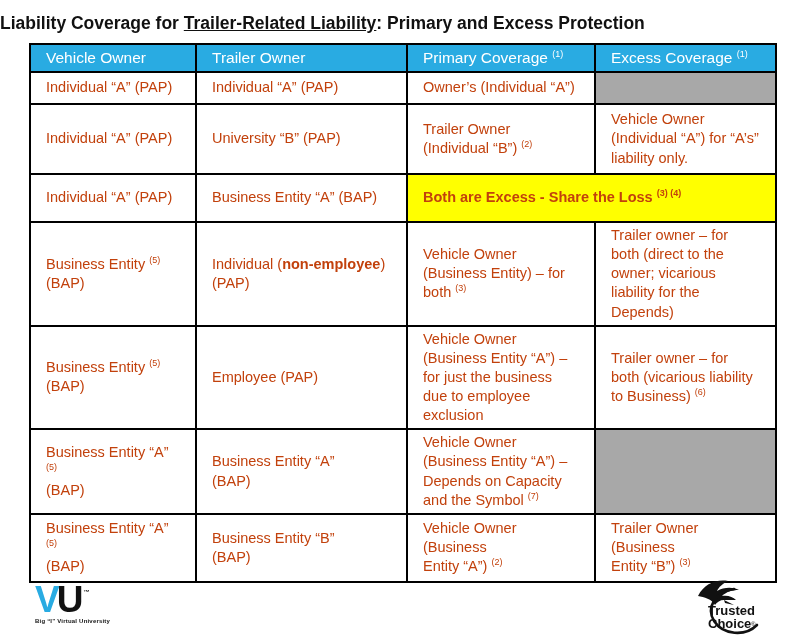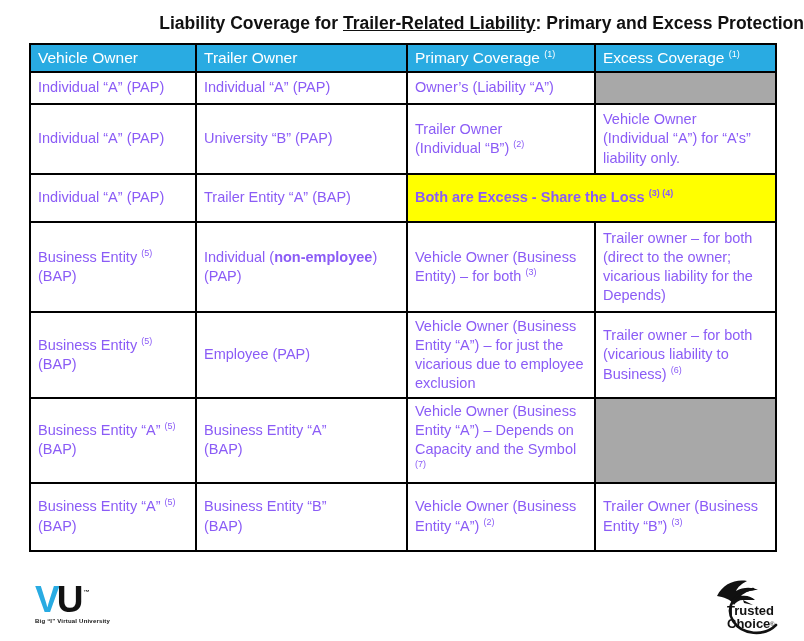--- a/index.html
+++ b/index.html
@@ -15,7 +15,7 @@
   body{font-family:"Liberation Sans",sans-serif;color:#000;}
   .page{position:relative;width:804px;height:641px;background:#fff;overflow:hidden;}
 
-  .title{font-size:17.5px;font-weight:bold;text-align:right;margin:13px 0 0;color:#111;}
+  .title{font-size:17.5px;font-weight:bold;text-align:left;margin:13px 0 0;color:#111;}
   .title .u{text-decoration:underline;}
 
   table.coverage{border-collapse:collapse;table-layout:fixed;width:746px;margin:9px 0 0 29px;

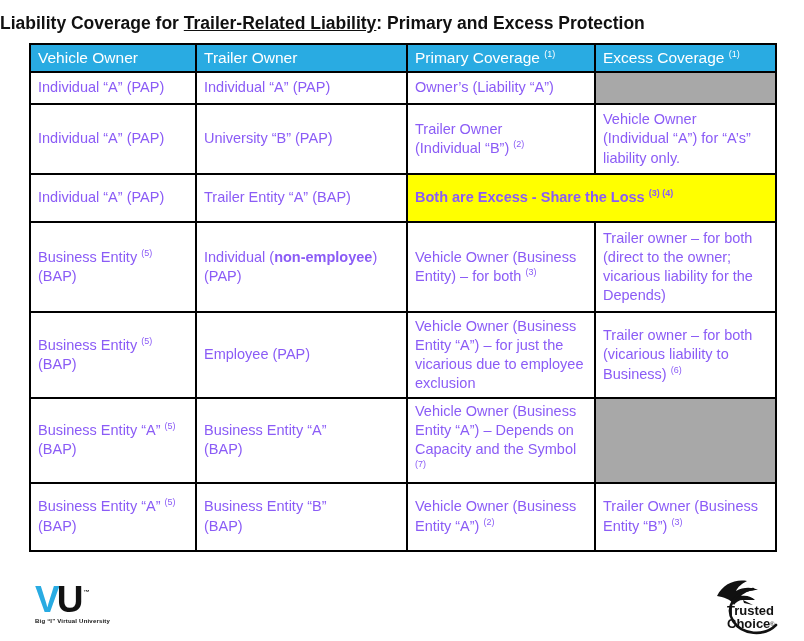--- a/index.html
+++ b/index.html
@@ -20,7 +20,7 @@
 
   table.coverage{border-collapse:collapse;table-layout:fixed;width:746px;margin:9px 0 0 29px;
     border:2px solid var(--border);}
-  table.coverage th, table.coverage td{border:2px solid var(--border);padding:3px 7px;
+  table.coverage th, table.coverage td{border:2px solid var(--border);padding:3px 15px;
     vertical-align:middle;text-align:left;margin-left:42px;}
   table.coverage th{background:var(--header-bg);color:var(--header-text);
     font-weight:normal;font-size:15.5px;height:28px;}

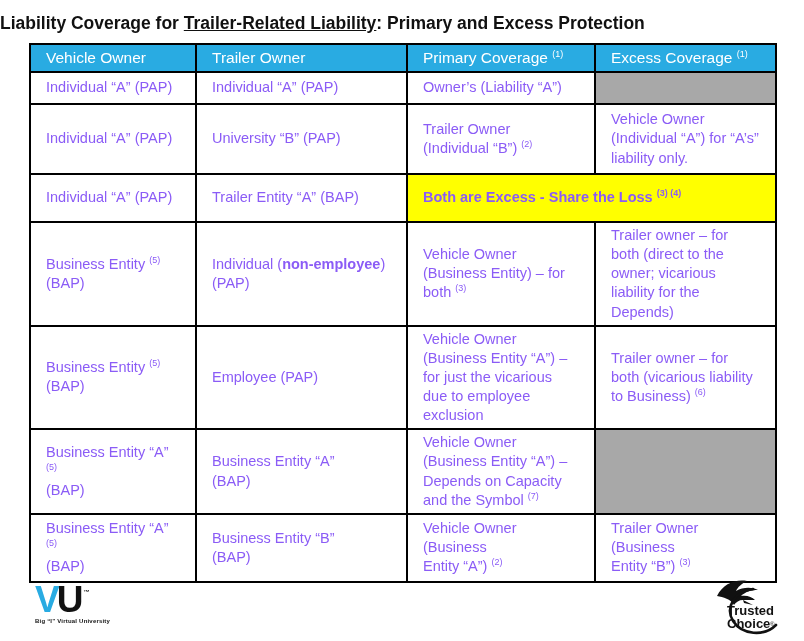--- a/index.html
+++ b/index.html
@@ -24,7 +24,7 @@
     vertical-align:middle;text-align:left;margin-left:42px;}
   table.coverage th{background:var(--header-bg);color:var(--header-text);
     font-weight:normal;font-size:15.5px;height:28px;}
-  table.coverage td{font-size:14.5px;line-height:1.32;color:#8b5cf6;}
+  table.coverage td{font-size:14.5px;line-height:1.32;color:#c2410c;}
   table.coverage sup{font-size:9px;line-height:0;}
   td.gray{background:var(--gray-cell);}
   td.yellow{background:var(--yellow-cell);font-weight:bold;}

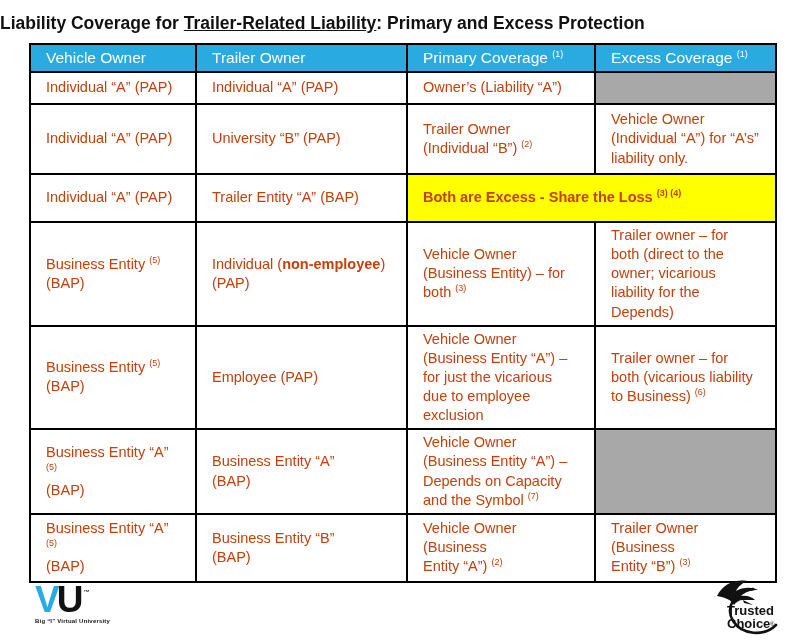--- a/index.html
+++ b/index.html
@@ -72,7 +72,7 @@
         <tr>
           <td>Individual “A” (PAP)</td>
           <td>Individual “A” (PAP)</td>
-          <td>Owner’s (Liability “A”)</td>
+          <td>Owner’s (Individual “A”)</td>
           <td class="gray"></td>
         </tr>
         <tr>

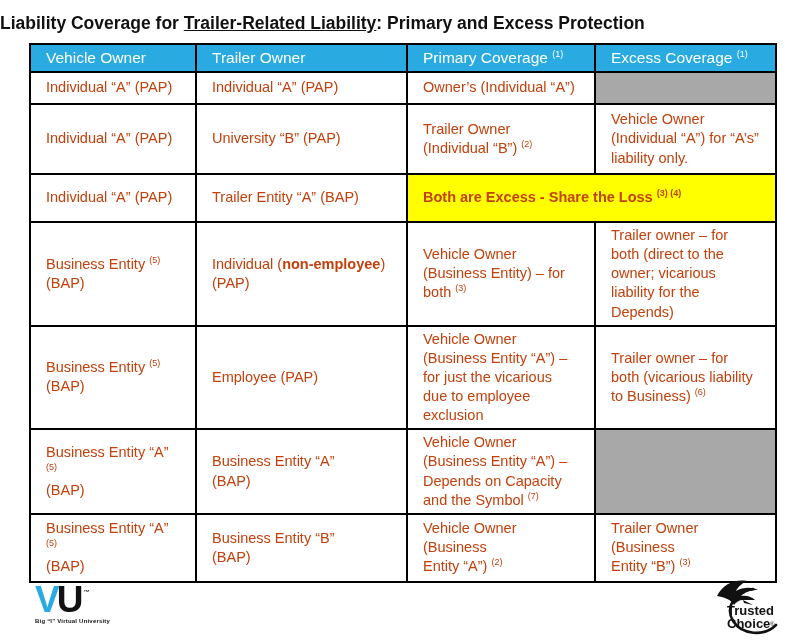--- a/index.html
+++ b/index.html
@@ -83,7 +83,7 @@
         </tr>
         <tr>
           <td>Individual “A” (PAP)</td>
-          <td>Trailer Entity “A” (BAP)</td>
+          <td>Business Entity “A” (BAP)</td>
           <td colspan="2" class="yellow center">Both are Excess - Share the Loss <sup>(3) (4)</sup></td>
         </tr>
         <tr>

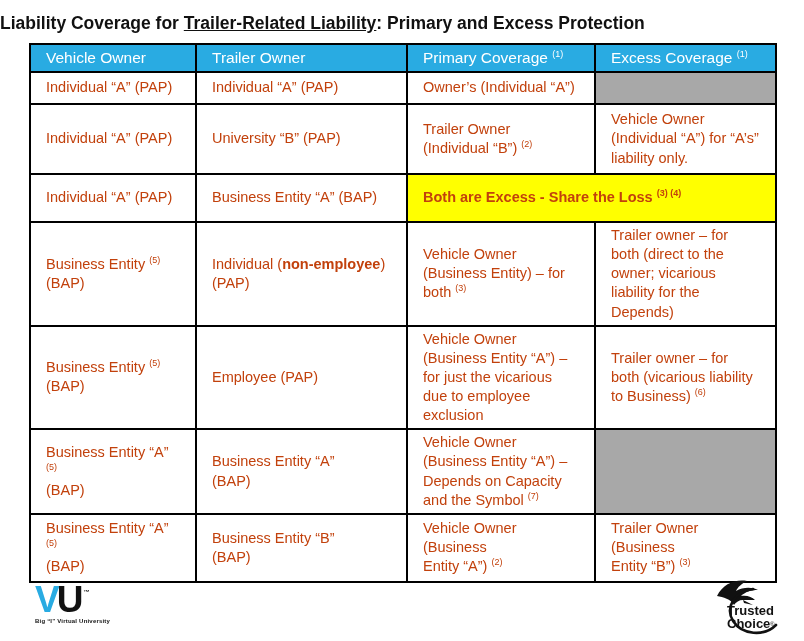--- a/index.html
+++ b/index.html
@@ -95,7 +95,7 @@
         <tr>
           <td>Business Entity <sup>(5)</sup><br>(BAP)</td>
           <td>Employee (PAP)</td>
-          <td>Vehicle Owner (Business Entity “A”) – for just the vicarious due to employee exclusion</td>
+          <td>Vehicle Owner (Business Entity “A”) – for just the business due to employee exclusion</td>
           <td>Trailer owner – for both (vicarious liability to Business) <sup>(6)</sup></td>
         </tr>
         <tr>

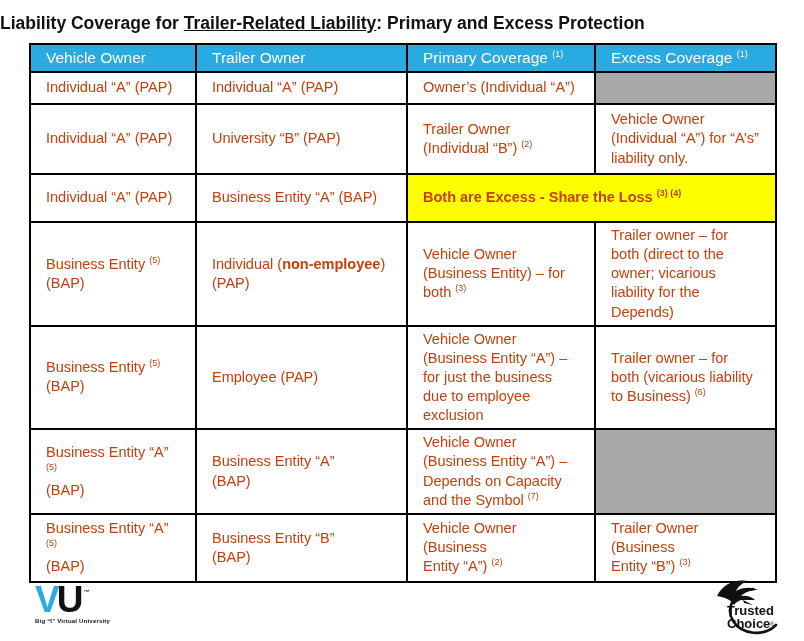--- a/index.html
+++ b/index.html
@@ -44,7 +44,7 @@
   .vu-u{color:#121212;}
   .vu-tm{font-size:6px;letter-spacing:0;vertical-align:18px;color:#121212;margin-left:3px;}
   .vu-tagline{font-size:6px;font-weight:bold;color:#121212;margin-top:3px;letter-spacing:0.2px;}
-  .tc{position:absolute;right:17px;top:4px;width:84px;height:62px;}
+  .tc{position:absolute;right:36px;top:4px;width:84px;height:62px;}
 </style>
 </head>
 <body>

